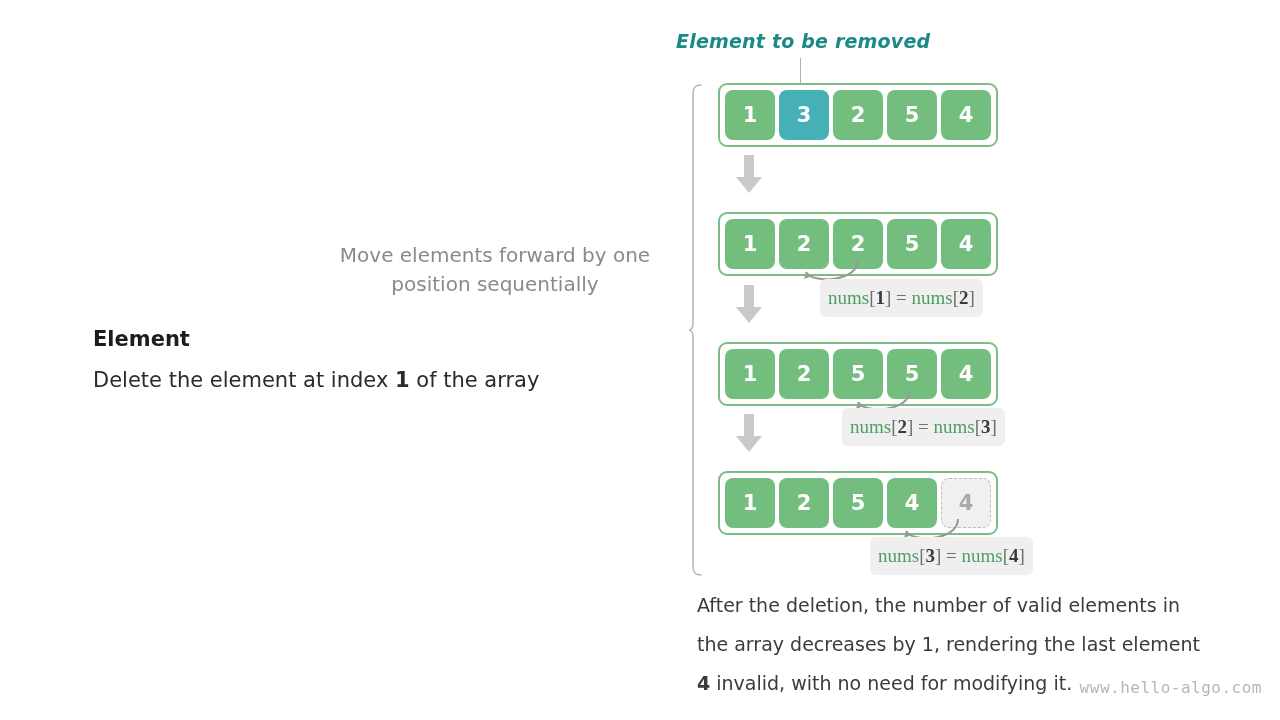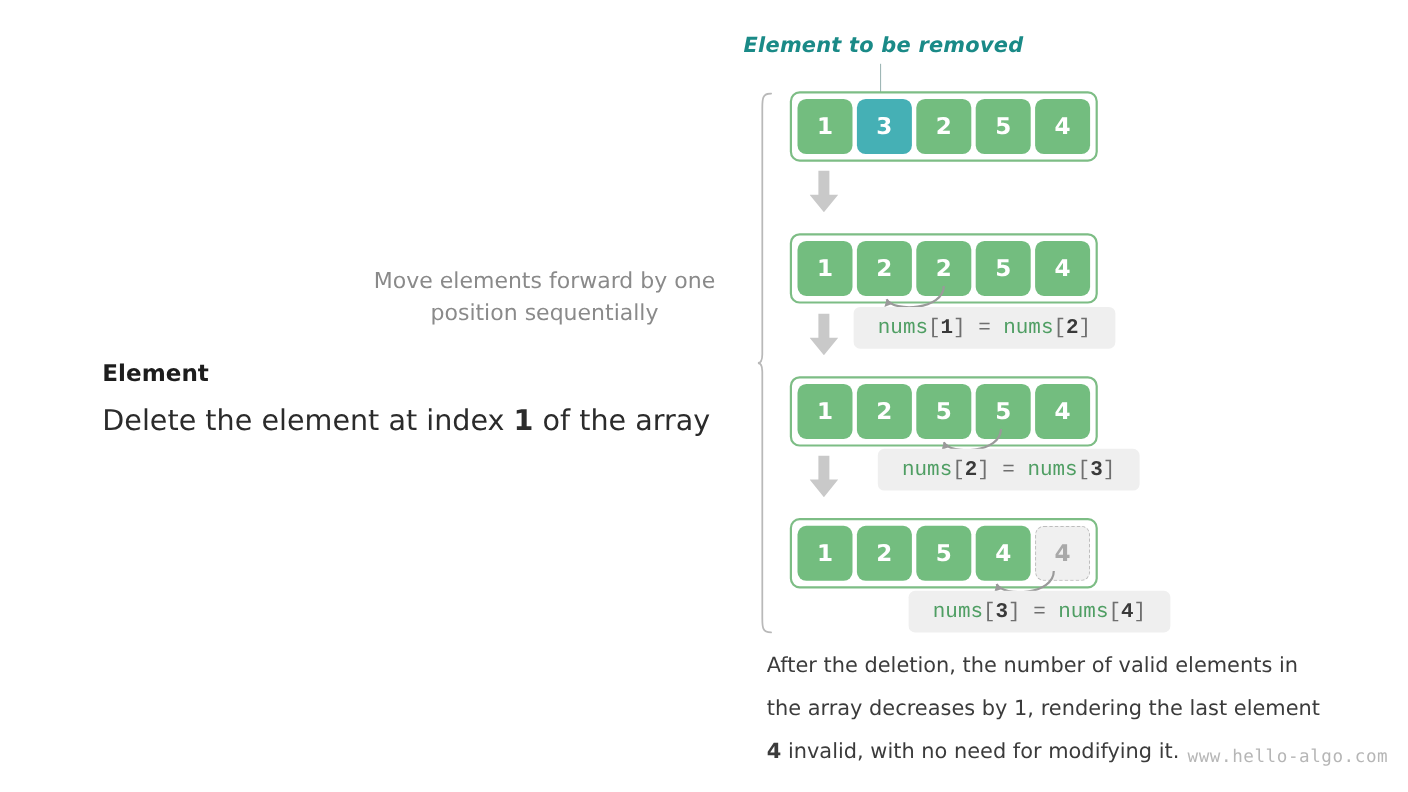--- a/index.html
+++ b/index.html
@@ -137,11 +137,12 @@
     position: absolute;
     background: #efefef;
     border-radius: 6px;
-    padding: 8px 22px;
-    font-family: Liberation Mono, monospace;
+    padding: 8px 8px;
+    font-family: Liberation Serif, serif;
     font-size: 19px;
     color: #6f6f6f;
     white-space: nowrap;
+    margin-left: 44px;
   }
   .code-chip .var { color: #4f9e63; }
   .code-chip .idx { color: #3a3a3a; font-weight: bold; }

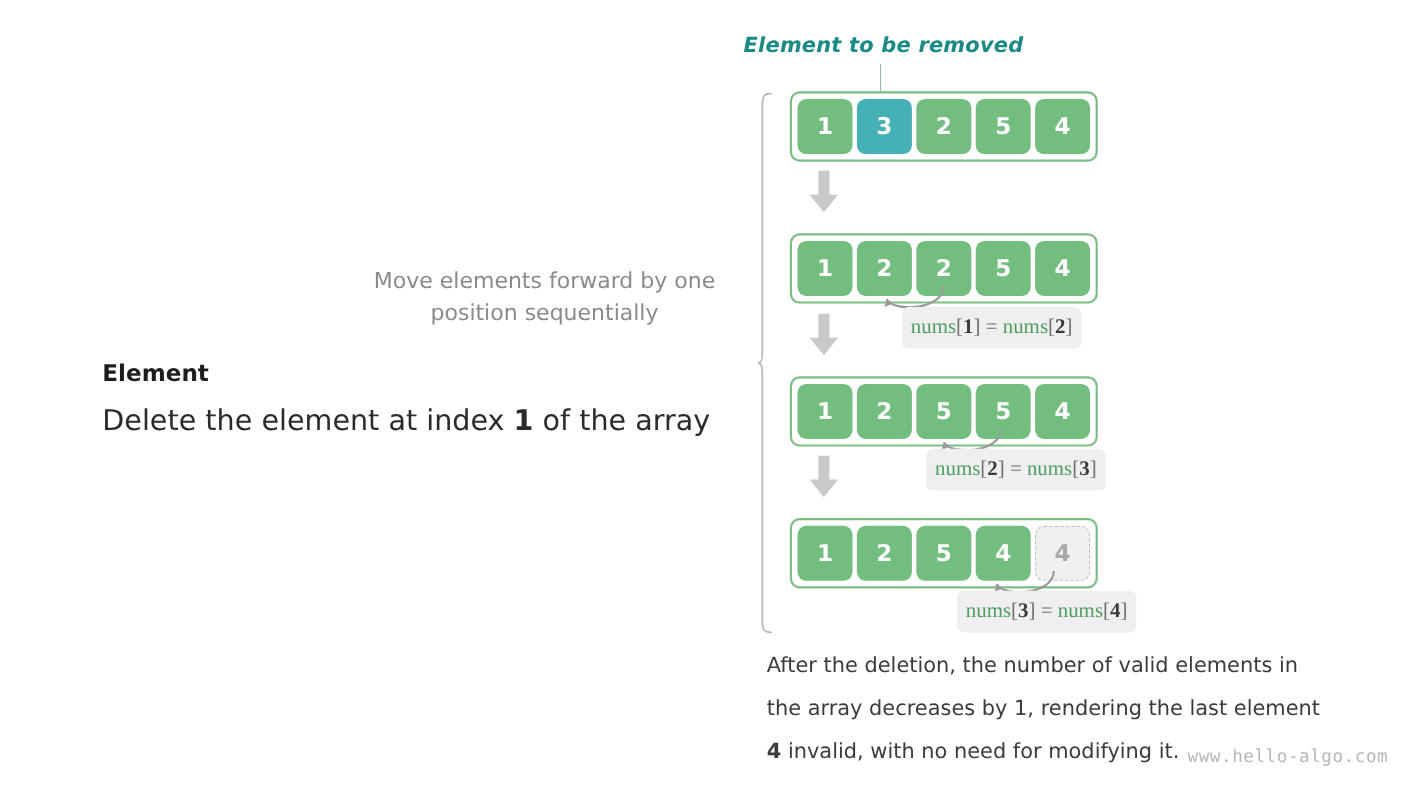--- a/index.html
+++ b/index.html
@@ -47,7 +47,7 @@
     position: absolute;
     left: 93px;
     top: 368px;
-    font-size: 26px;
+    font-size: 21px;
     color: #2b2b2b;
   }
   .example-desc b {

